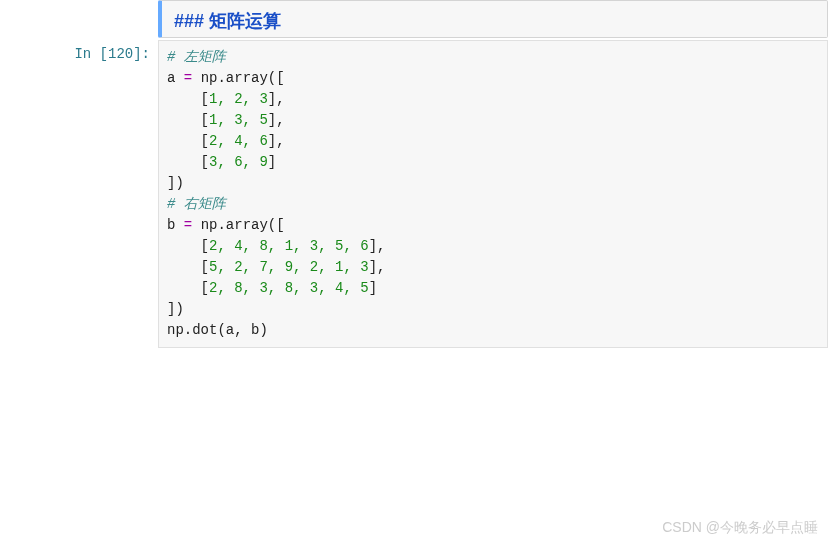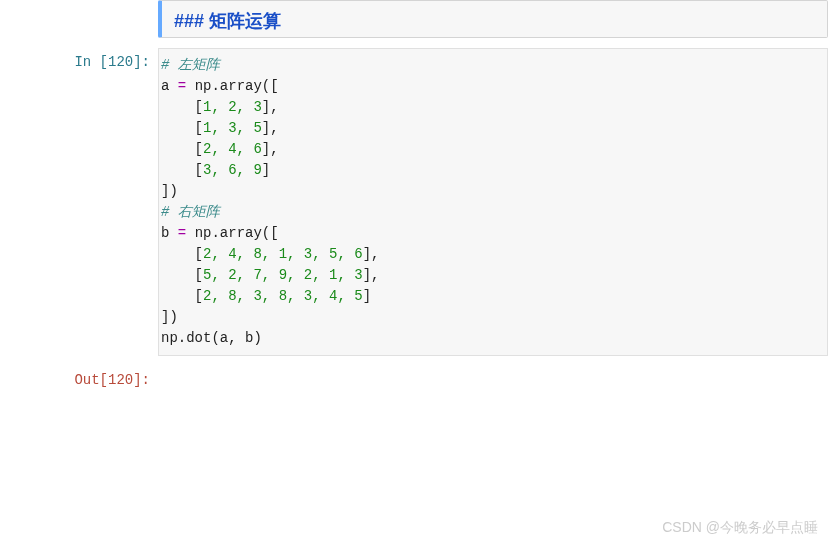--- a/index.html
+++ b/index.html
@@ -34,7 +34,7 @@
   }
   .cell {
     display: flex;
-    margin-top: 10px;
+    margin-top: 2px;
   }
   .prompt {
     width: 150px;

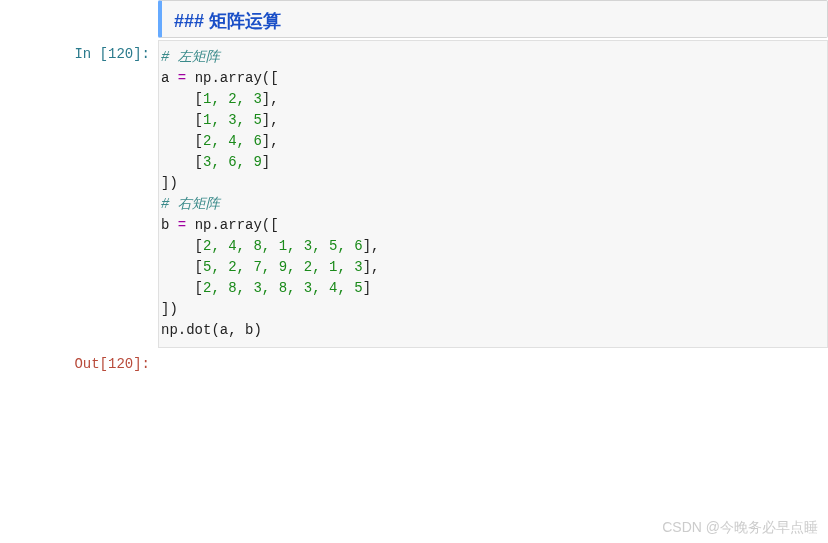--- a/index.html
+++ b/index.html
@@ -51,7 +51,7 @@
     flex: 1;
     background: #f7f7f7;
     border: 1px solid #e0e0e0;
-    padding: 6px 2px;
+    padding: 6px 8px;
     font-family: "Courier New", monospace;
     font-size: 14px;
     line-height: 1.5;

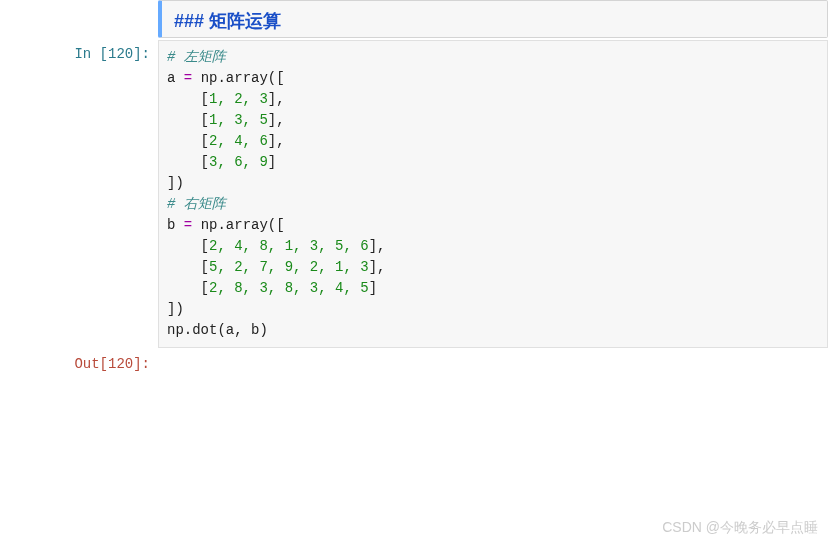--- a/index.html
+++ b/index.html
@@ -107,7 +107,6 @@
 </div>
 
 <div class="cell">
-  <div class="prompt prompt-out">Out[120]:</div>
 </div>
 
 <div class="watermark">CSDN @今晚务必早点睡</div>

